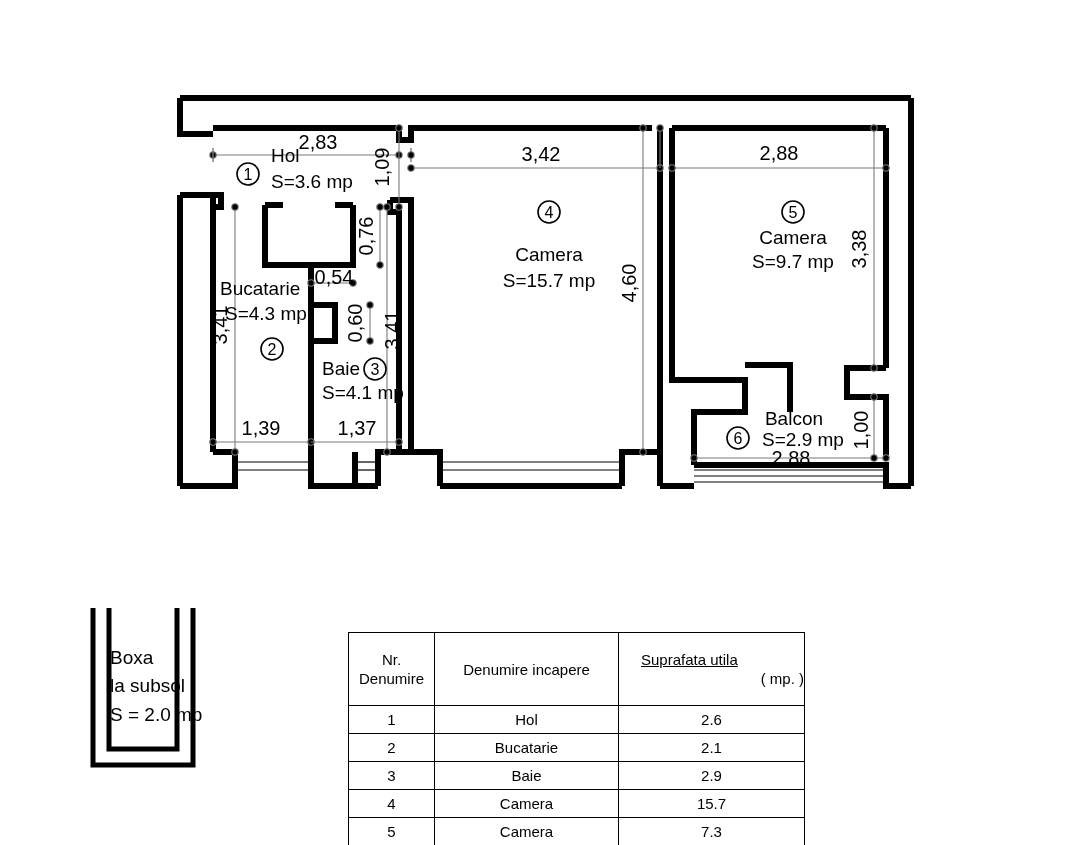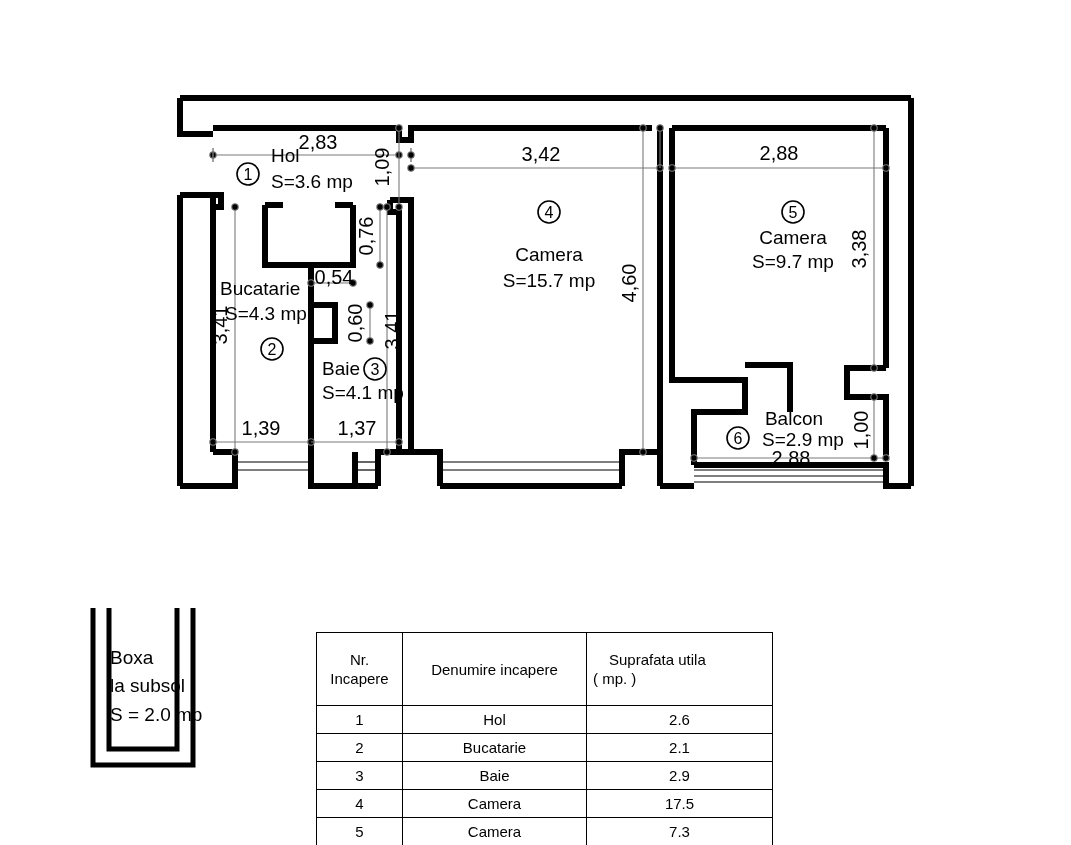--- a/index.html
+++ b/index.html
@@ -7,7 +7,7 @@
        font-family:"Liberation Sans","DejaVu Sans",sans-serif;color:#000;}
   #plan-svg{position:absolute;left:0;top:0;}
   .tbl-wrap{position:absolute;left:316px;top:632px;width:456px;}
-  table.rooms{border-collapse:collapse;width:456px;table-layout:fixed;}
+  table.rooms{border-collapse:collapse;width:456px;table-layout:fixed;margin-left:32px;}
   table.rooms td{border:1.4px solid #000;padding:0;height:27px;
                  font-size:15px;text-align:center;vertical-align:middle;}
   table.rooms tr.hdr td{height:72px;font-size:15px;line-height:19px;}

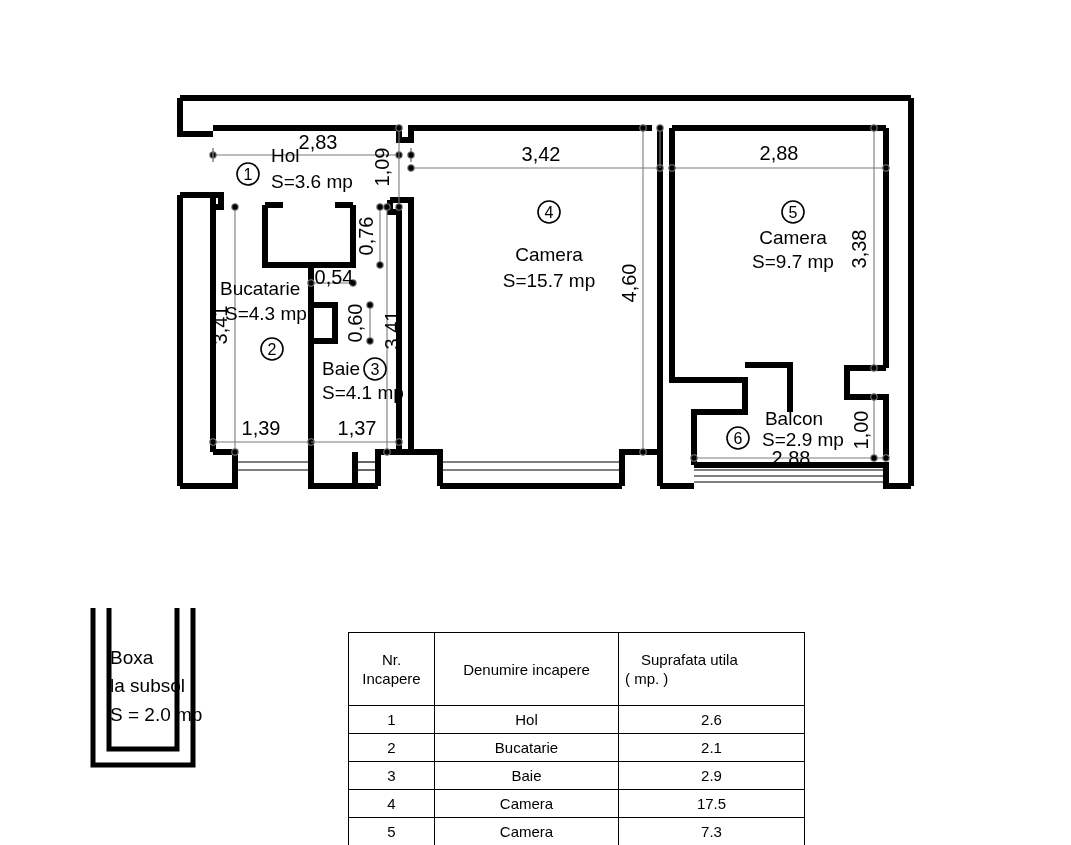--- a/index.html
+++ b/index.html
@@ -16,7 +16,7 @@
   table.rooms col.c3{width:186px;}
   td.nm{text-align:left;padding-left:40px;}
   .hdr-sub{display:block;}
-  .hdr-c3 .l1{display:block;text-align:left;padding-left:22px;}
+  .hdr-c3 .l1{display:block;text-align:left;padding-left:22px;text-decoration:underline;}
   .hdr-c3 .l2{display:block;text-align:left;padding-left:6px;}
 </style>
 </head>

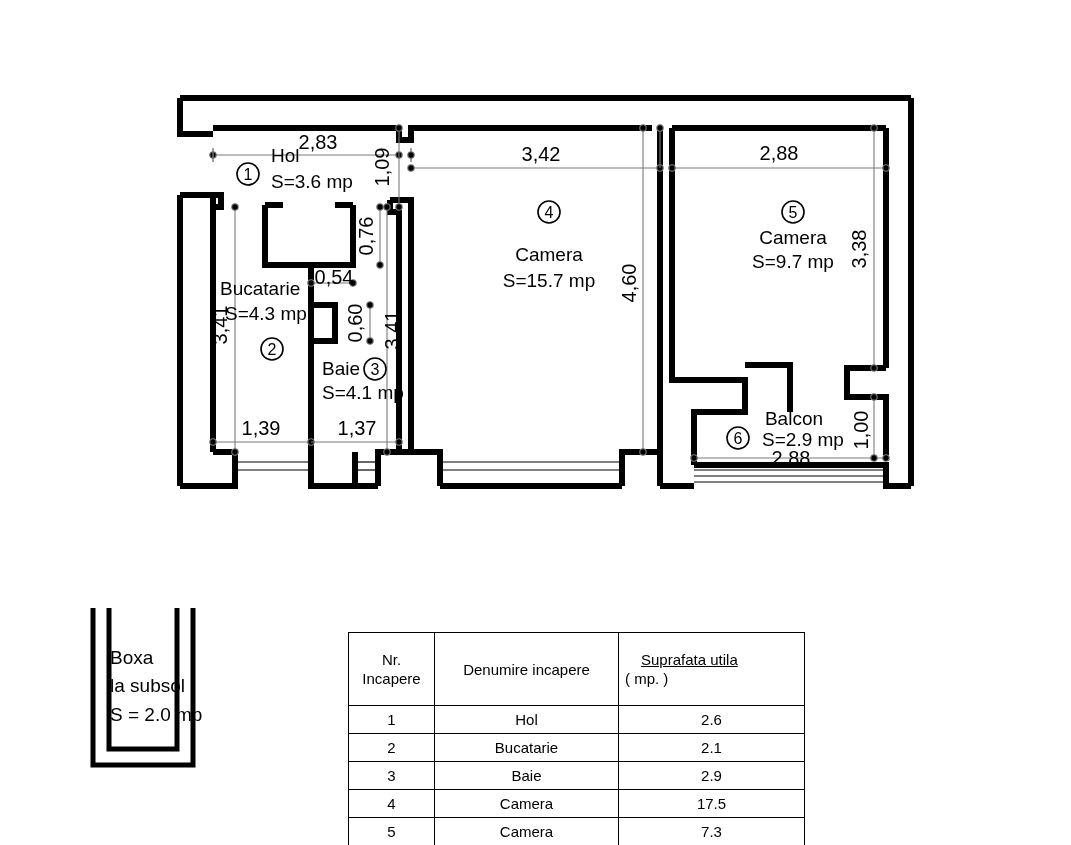--- a/index.html
+++ b/index.html
@@ -228,7 +228,7 @@
       <tr class="hdr">
         <td>
           <span class="hdr-sub">Nr.</span>
-          <span class="hdr-sub">Incapere</span>
+          <span class="hdr-sub">Denumire</span>
         </td>
         <td>Denumire incapere</td>
         <td class="hdr-c3">

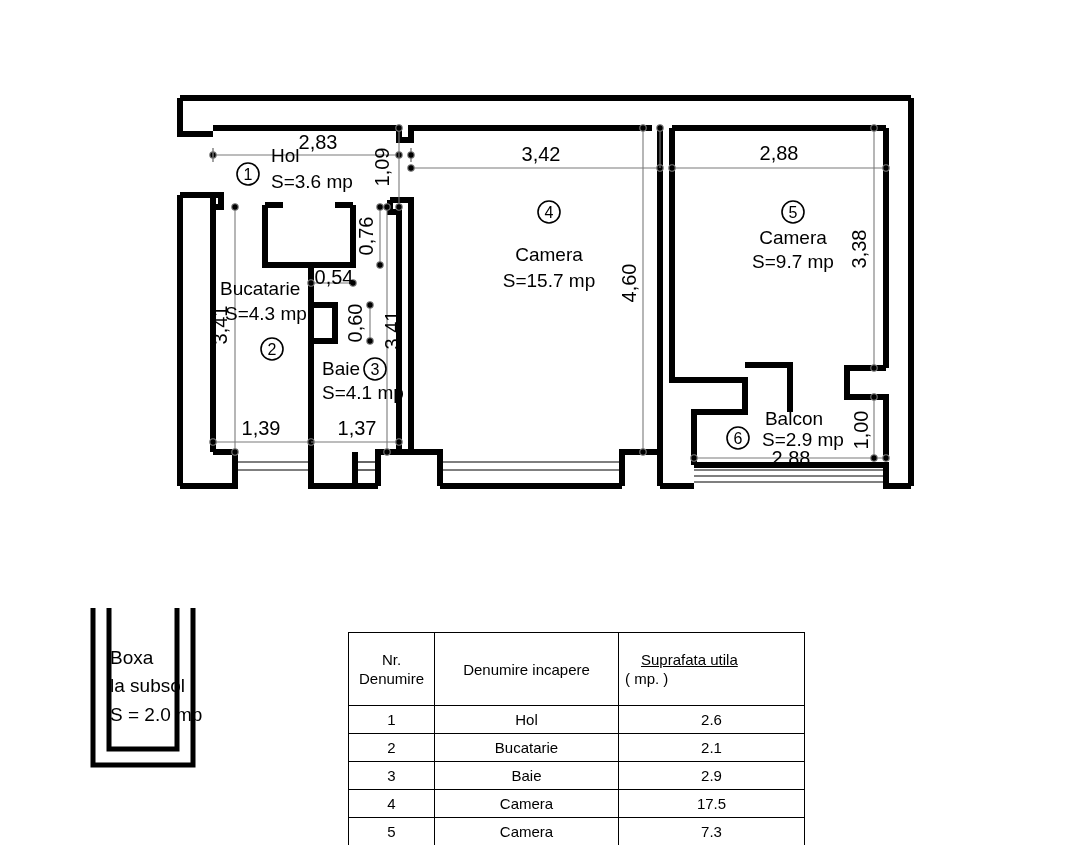--- a/index.html
+++ b/index.html
@@ -17,7 +17,7 @@
   td.nm{text-align:left;padding-left:40px;}
   .hdr-sub{display:block;}
   .hdr-c3 .l1{display:block;text-align:left;padding-left:22px;text-decoration:underline;}
-  .hdr-c3 .l2{display:block;text-align:left;padding-left:6px;}
+  .hdr-c3 .l2{display:block;text-align:right;padding-left:6px;}
 </style>
 </head>
 <body>

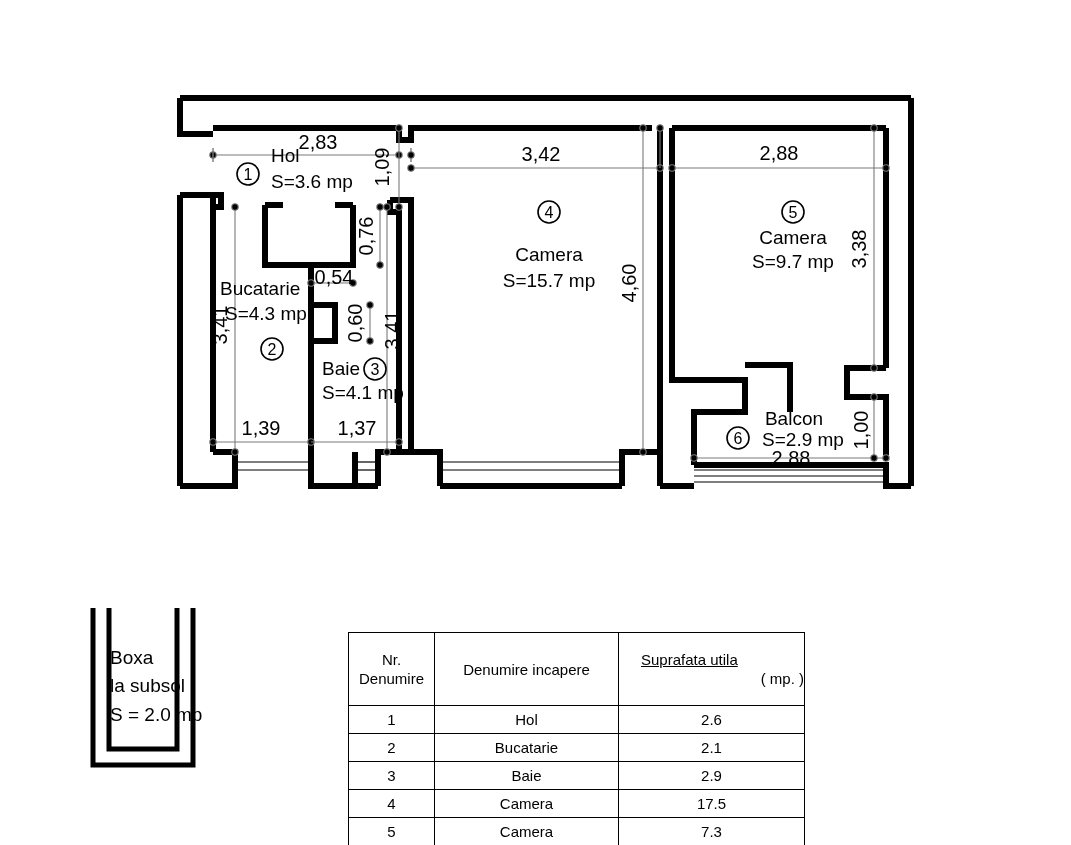--- a/index.html
+++ b/index.html
@@ -254,7 +254,7 @@
       <tr>
         <td>4</td>
         <td class="nm">Camera</td>
-        <td>17.5</td>
+        <td>15.7</td>
       </tr>
       <tr>
         <td>5</td>

